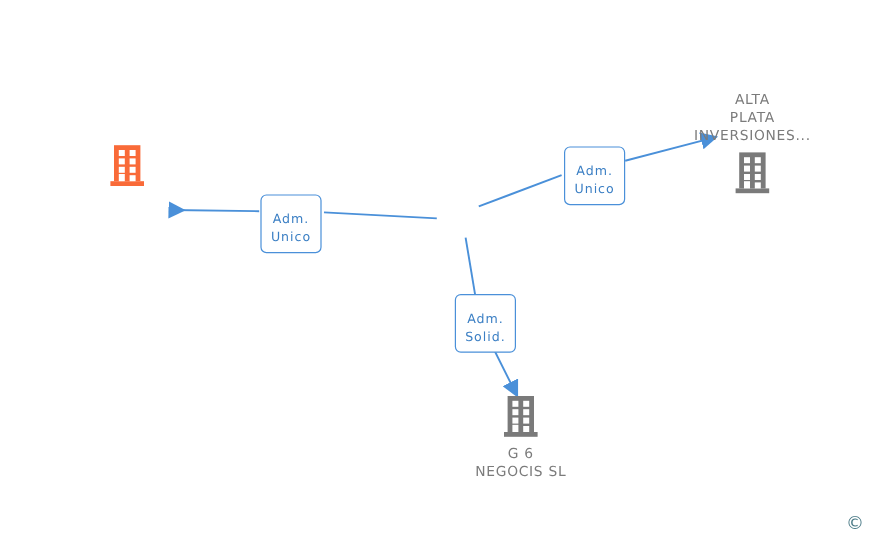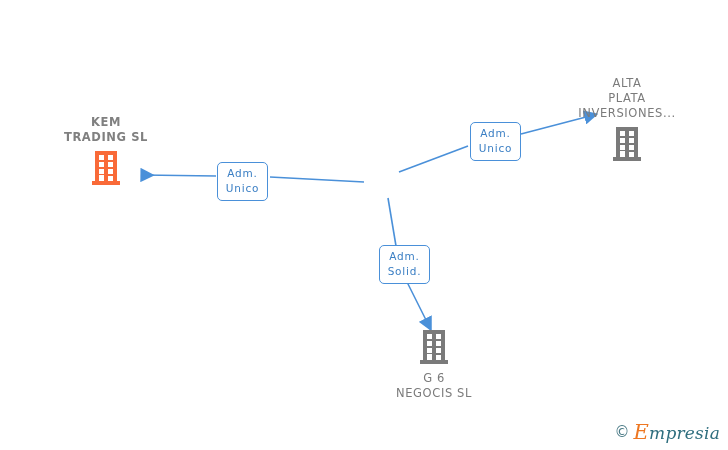--- a/index.html
+++ b/index.html
@@ -178,8 +178,6 @@
   </svg>
 
   <div class="node" style="left:42px; top:115px; width:128px;">
-    <div class="node-label bold">KEM
-TRADING  SL</div>
     <div class="icon-wrap" style="margin-top:6px;">
       <div class="bld" style="color:#f96a38;">
         <div class="body"></div>

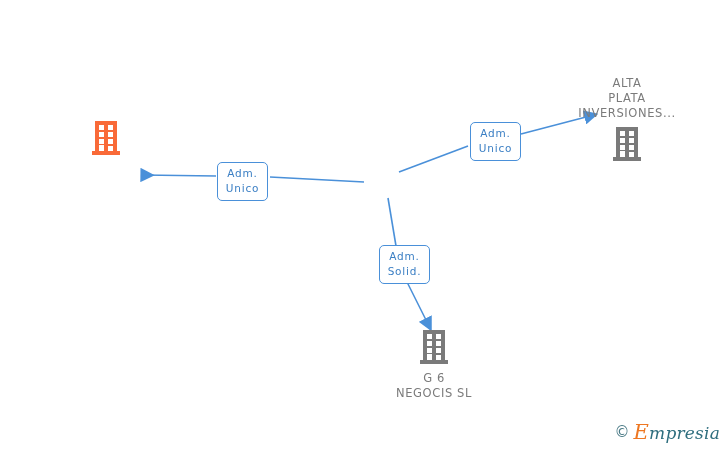--- a/index.html
+++ b/index.html
@@ -113,7 +113,7 @@
     font-size: 10.5px;
     line-height: 15px;
     letter-spacing: 0.8px;
-    padding: 3px 7px 4px 7px;
+    padding: 13px 7px 4px 7px;
     text-align: center;
     white-space: pre-line;
     box-sizing: border-box;

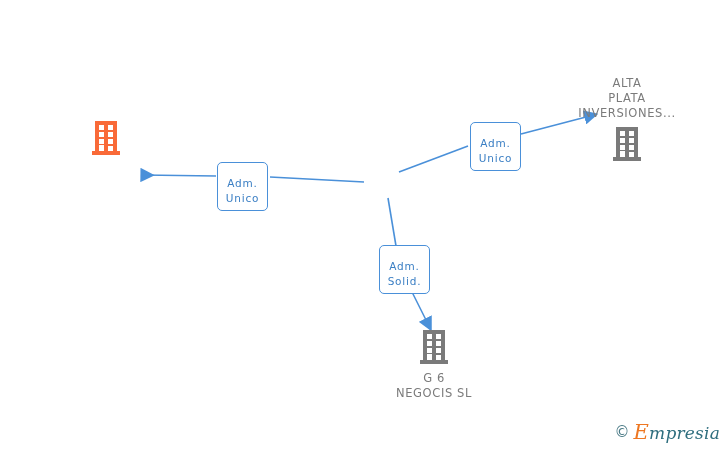--- a/index.html
+++ b/index.html
@@ -243,7 +243,6 @@
 
   <div class="watermark">
     <span class="copy">©</span>
-    <span class="brand"><span class="cap">E</span><span>mpresia</span></span>
   </div>
 
 </div>

